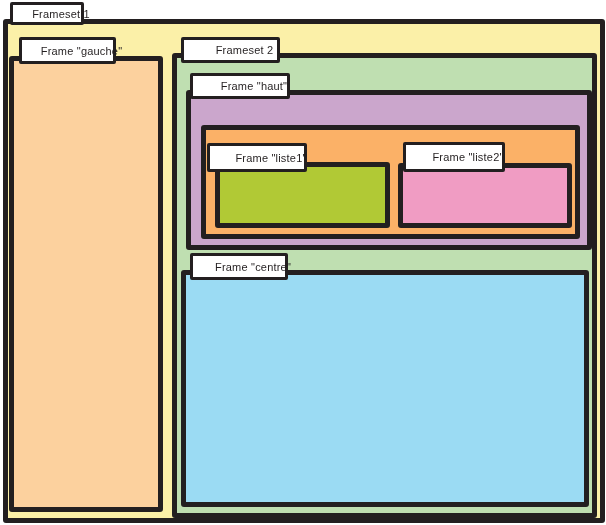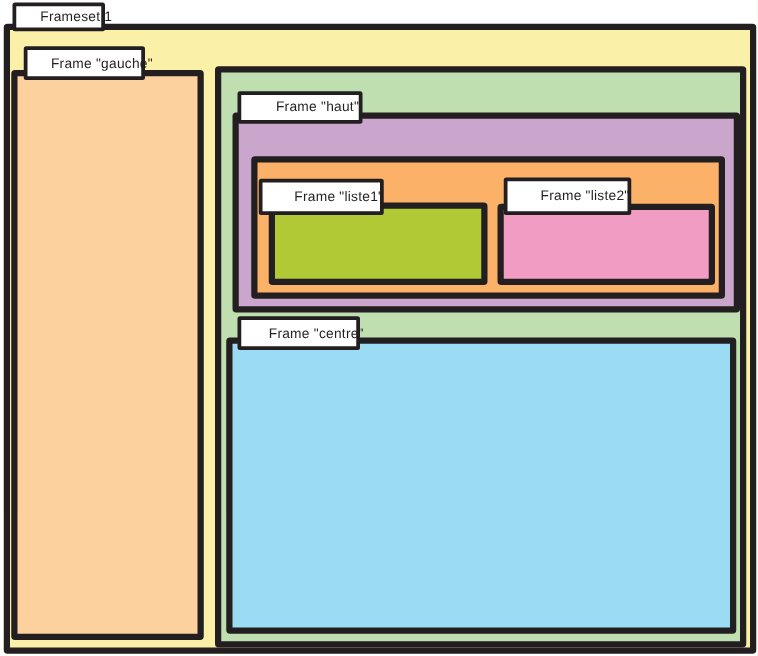--- a/index.html
+++ b/index.html
@@ -75,6 +75,9 @@
   <div class="tag" id="lbl-gauche">
     <span>Frame "gauche"</span>
   </div>
+  <div class="tag" id="lbl-frameset2">
+    <span>Frameset 2</span>
+  </div>
   <div class="tag" id="lbl-haut">
     <span>Frame "haut"</span>
   </div>

